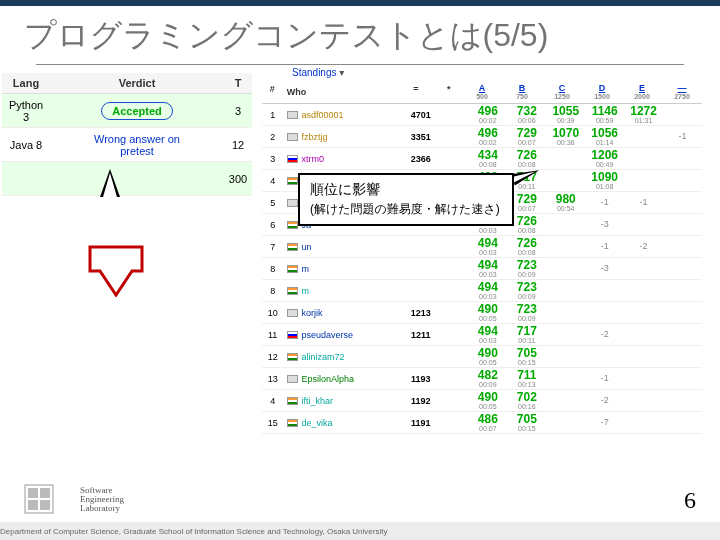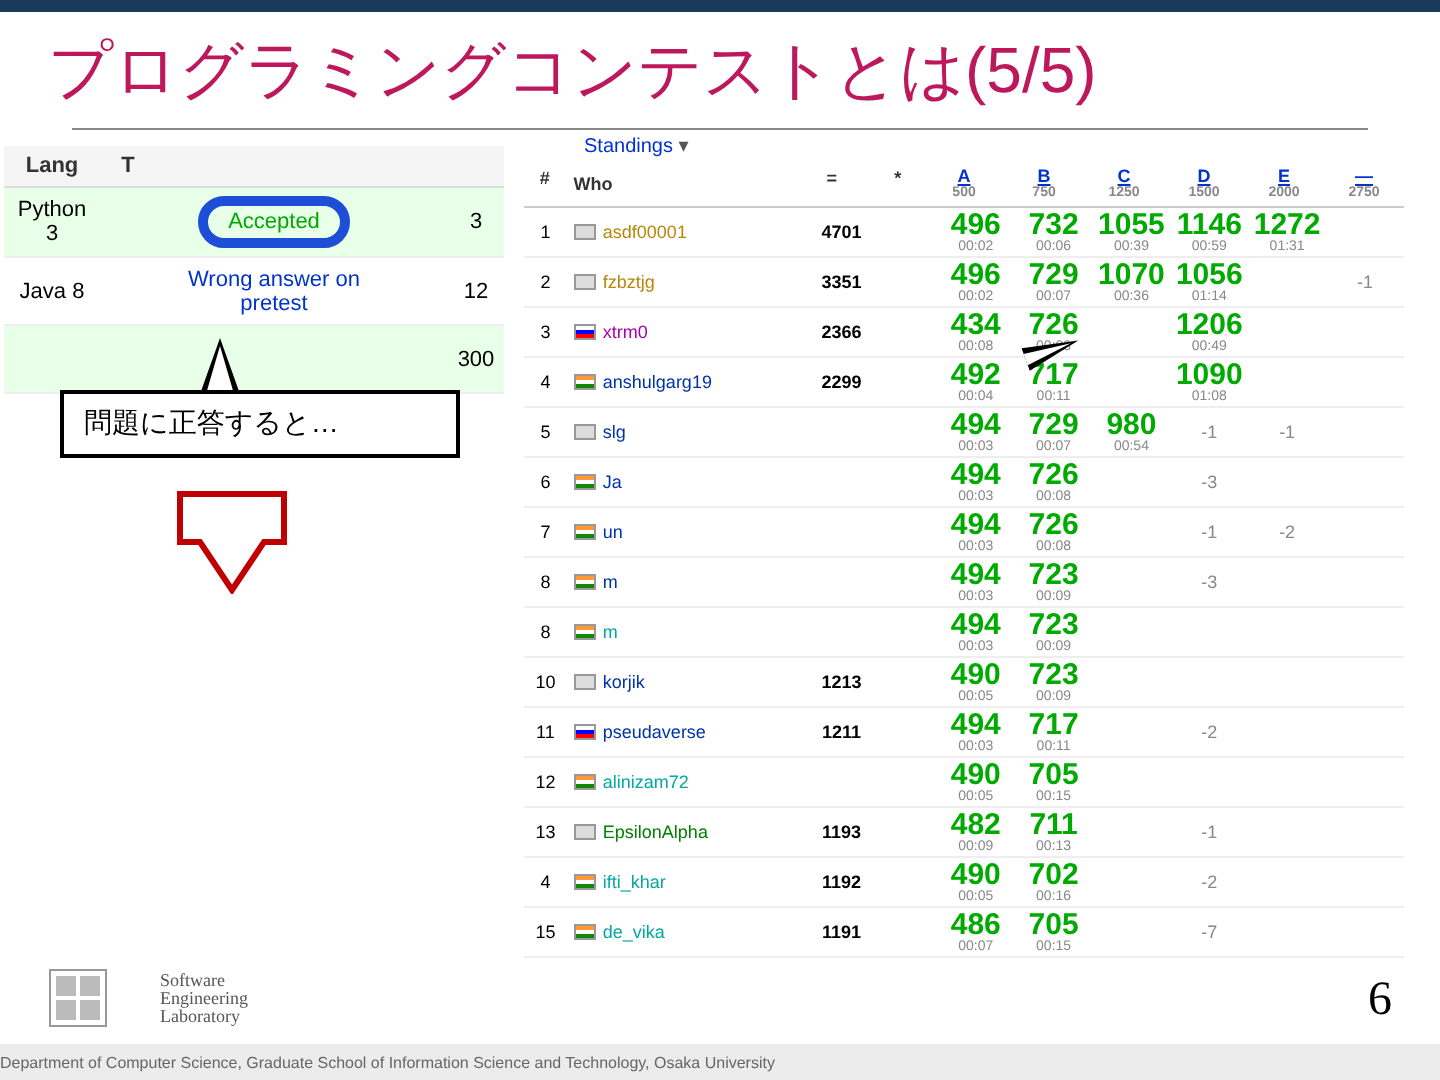--- a/index.html
+++ b/index.html
@@ -5,7 +5,7 @@
   * { margin: 0; padding: 0; box-sizing: border-box; }
   body { width: 720px; height: 540px; font-family: "Meiryo", "Hiragino Kaku Gothic Pro", sans-serif; background: #fff; position: relative; overflow: hidden; }
   .topbar { height: 6px; background: #1a3a5a; }
-  .title { font-size: 32px; font-weight: 500; padding: 8px 24px 2px; color: #be185d; }
+  .title { font-size: 32px; font-weight: 500; padding: 8px 24px 2px; color: #737373; }
   .rule { border: none; border-top: 1px solid #888; margin: 4px 36px 8px; }
 
   .screenshot-area { position: relative; height: 390px; margin: 0 12px; }

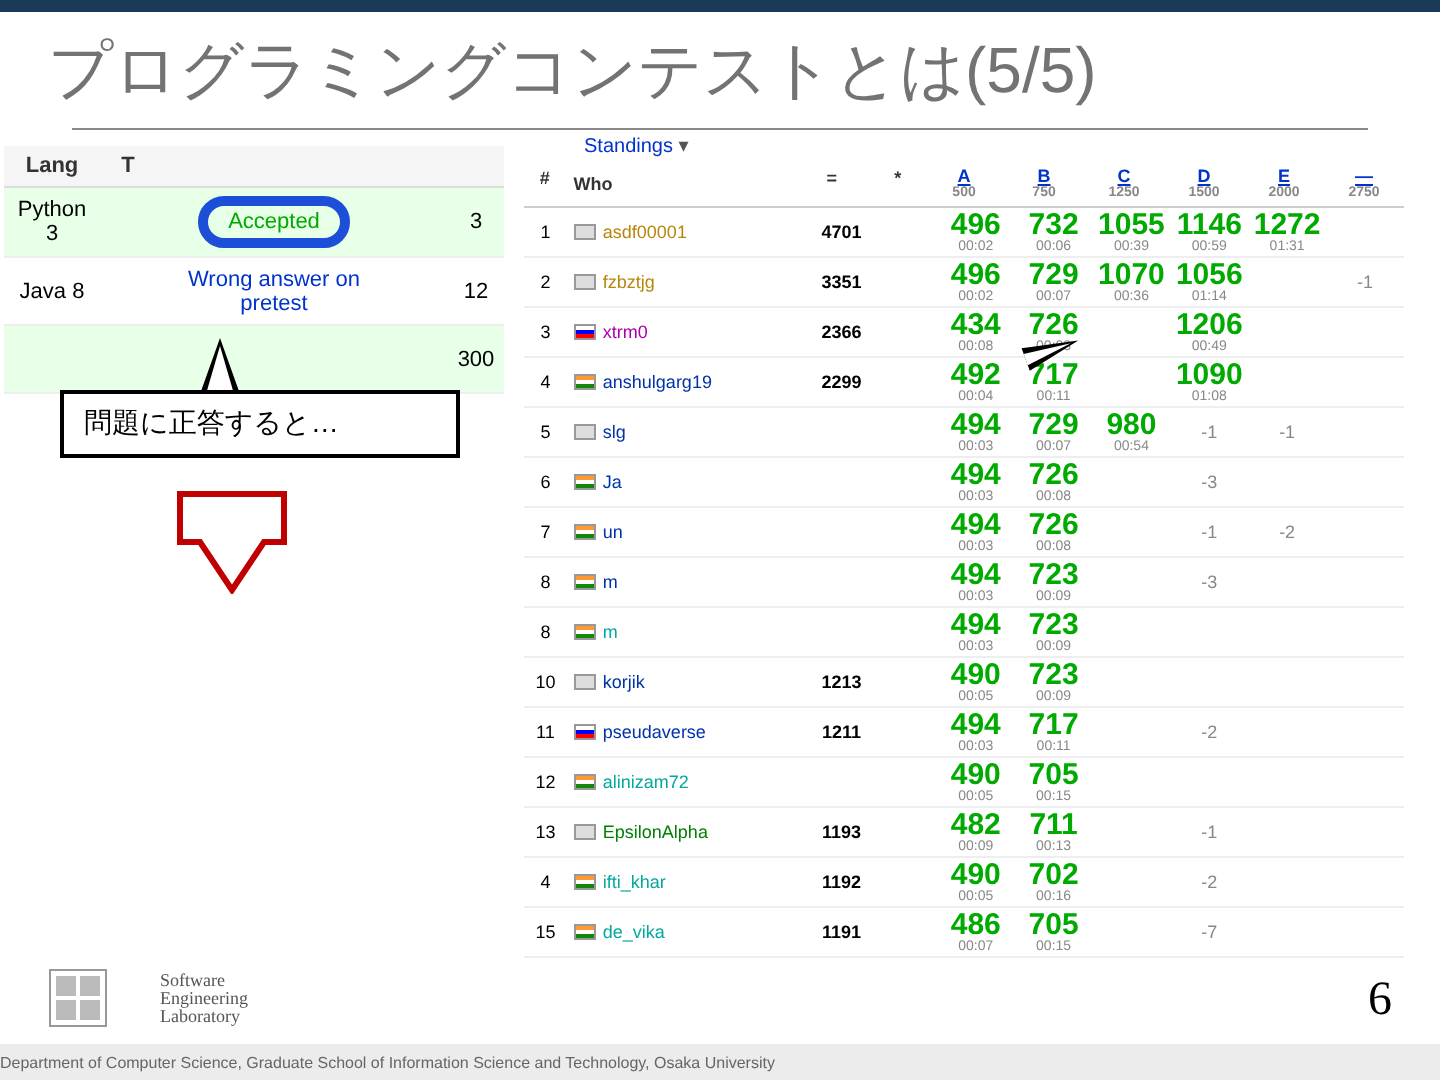--- a/index.html
+++ b/index.html
@@ -84,6 +84,7 @@
   <div class="sub-panel">
     <div class="sub-header">
       <div class="sub-lang">Lang</div>
+      <div class="sub-verdict">Verdict</div>
       <div class="sub-time">T</div>
     </div>
     <div id="sub-rows">

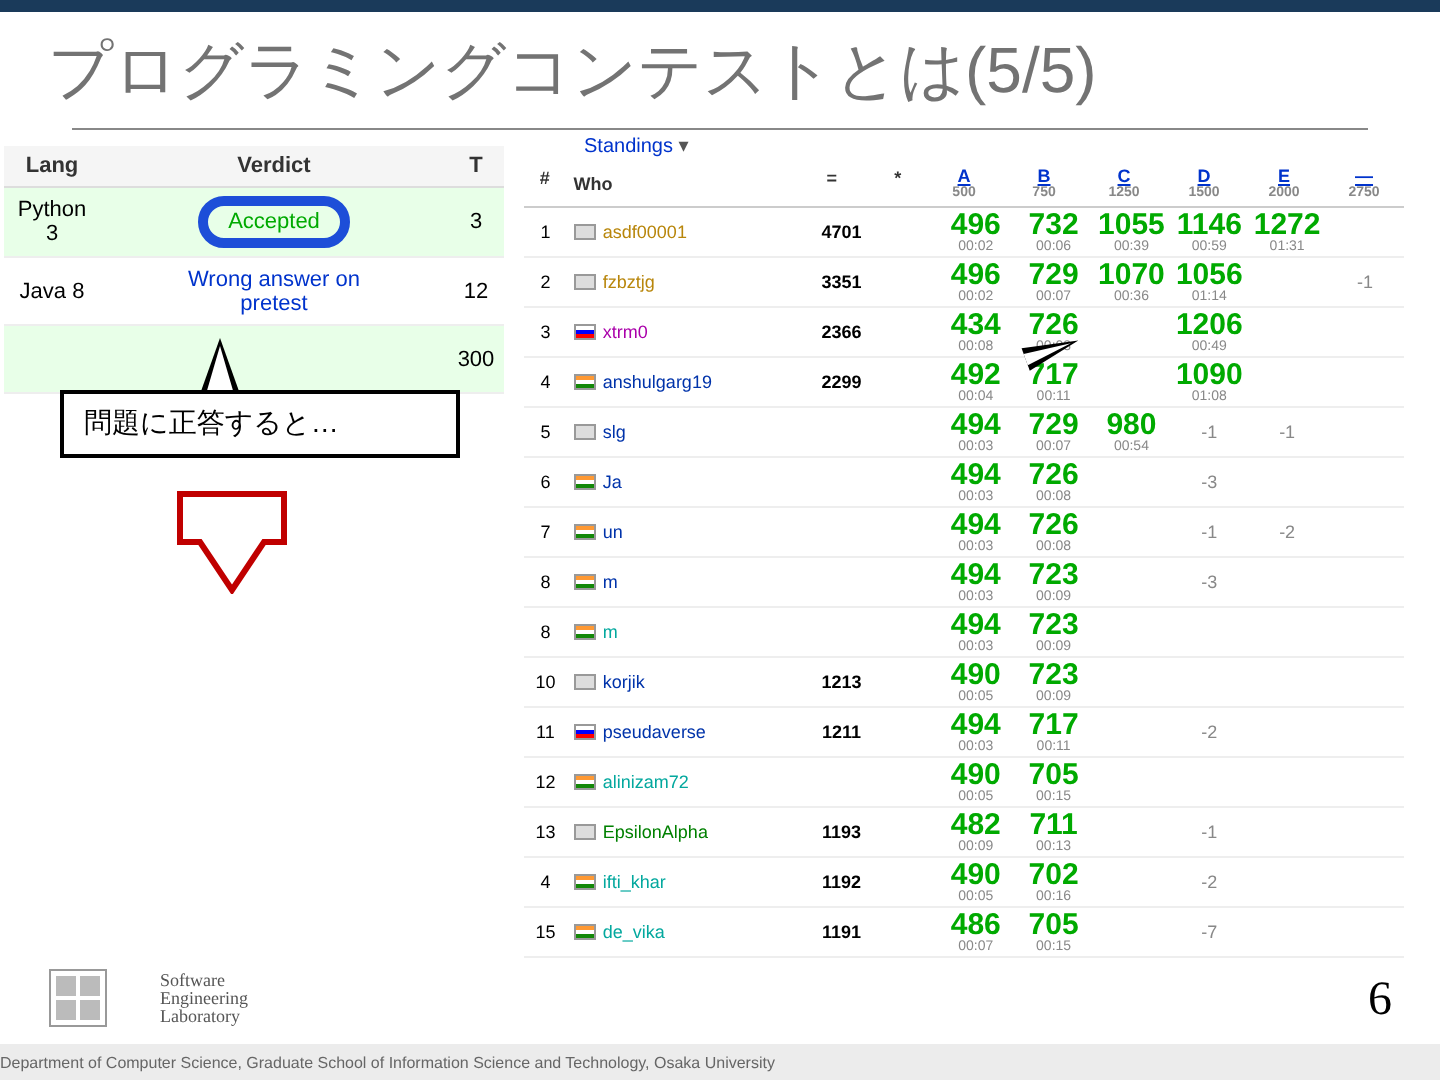--- a/index.html
+++ b/index.html
@@ -18,7 +18,7 @@
   .sub-lang { width: 48px; padding: 4px 6px; text-align: center; font-size: 11px; }
   .sub-verdict { flex: 1; padding: 4px 6px; text-align: center; }
   .sub-time { width: 28px; padding: 4px 2px; text-align: center; }
-  .accepted-badge { color: #0a0; font-weight: normal; border: 5px solid #1d4ed8; border-radius: 14px; padding: 2px 10px; font-size: 11px; display: inline-block; }
+  .accepted-badge { color: #0a0; font-weight: bold; border: 1px solid #1d4ed8; border-radius: 14px; padding: 2px 10px; font-size: 11px; display: inline-block; }
   .wrong-ans { color: #0033cc; }
 
   

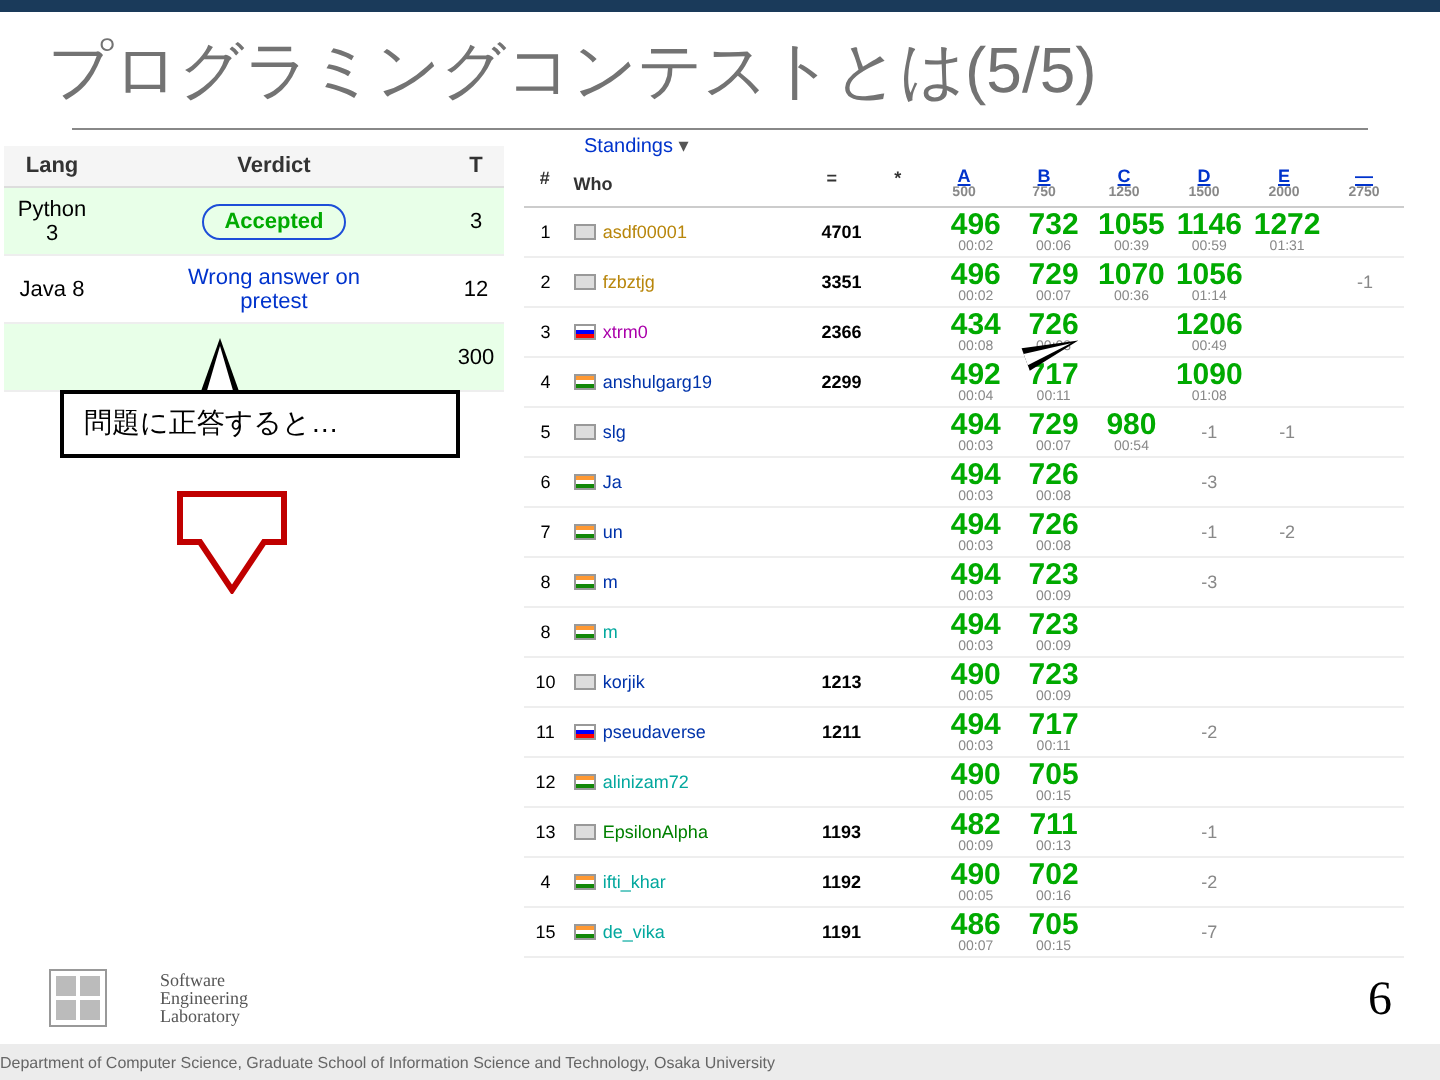--- a/index.html
+++ b/index.html
@@ -43,7 +43,7 @@
   .flag.other { background: #ddd; }
   .score-big { font-weight: bold; }
   .score-cell { display: flex; flex-direction: column; align-items: center; line-height: 1; }
-  .score-top { color: #0a0; font-weight: bold; font-size: 15px; }
+  .score-top { color: #0a0; font-weight: bold; font-size: 12px; }
   .score-bot { color: #888; font-size: 7px; }
   .neg { color: #888; font-size: 9px;}
   .prob-header { display:flex; flex-direction:column; line-height:1; align-items:center;}

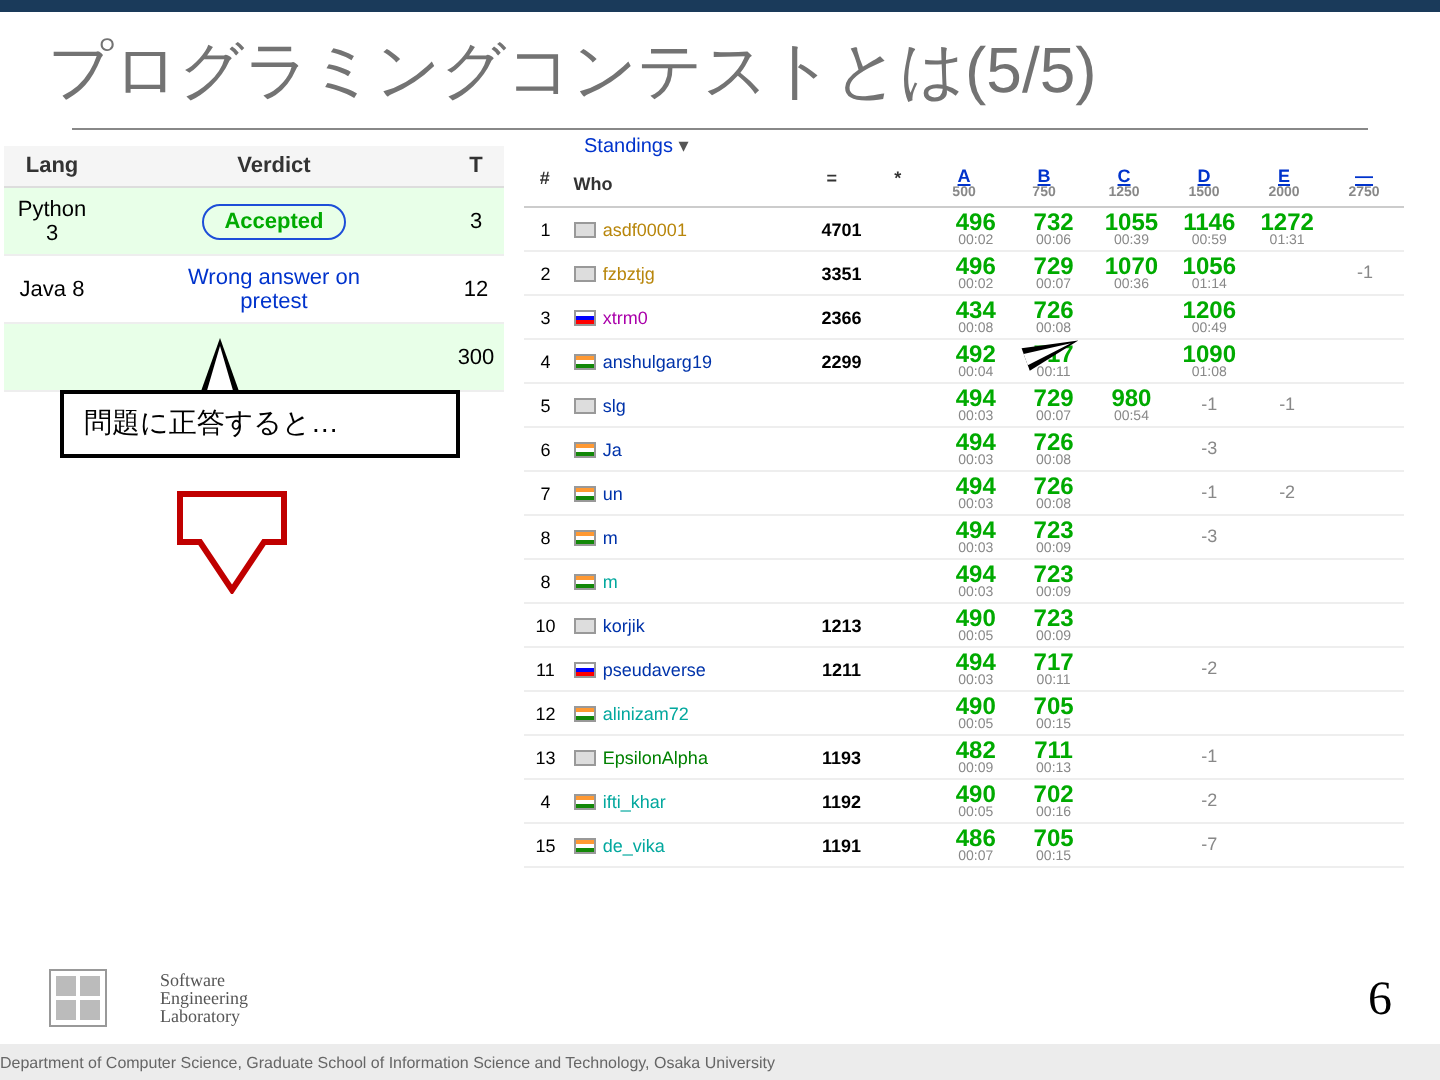--- a/index.html
+++ b/index.html
@@ -514,6 +514,10 @@
   </div>
 
   <div class="pointer p2"></div>
+  <div class="callout c2">
+    <div style="font-weight:500;">順位に影響</div>
+    <div class="sub">(解けた問題の難易度・解けた速さ)</div>
+  </div>
 </div>
 
 <div class="logo">

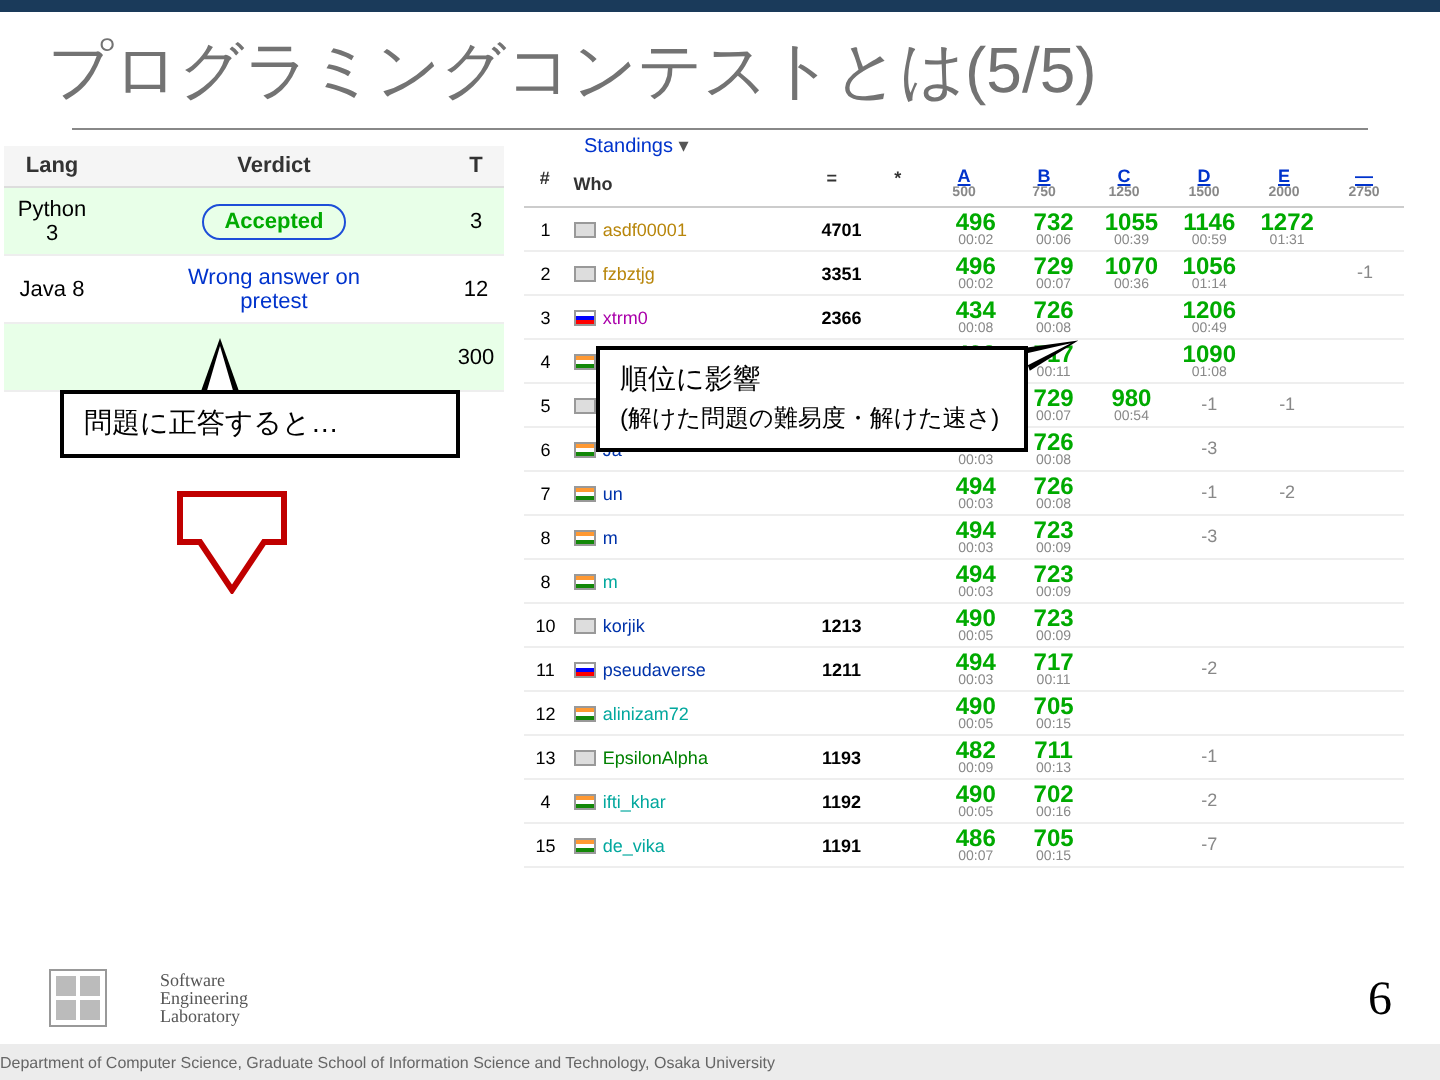--- a/index.html
+++ b/index.html
@@ -506,7 +506,6 @@
   </div>
 
   <div class="pointer p1"></div>
-  <div class="callout c1">問題に正答すると…</div>
   <div class="arrow-down">
     <svg width="56" height="52">
         <path d="M2 2 L54 2 L54 26 L44 26 L28 50 L12 26 L2 26 Z" fill="none" stroke="#c00000" stroke-width="3"></path>

